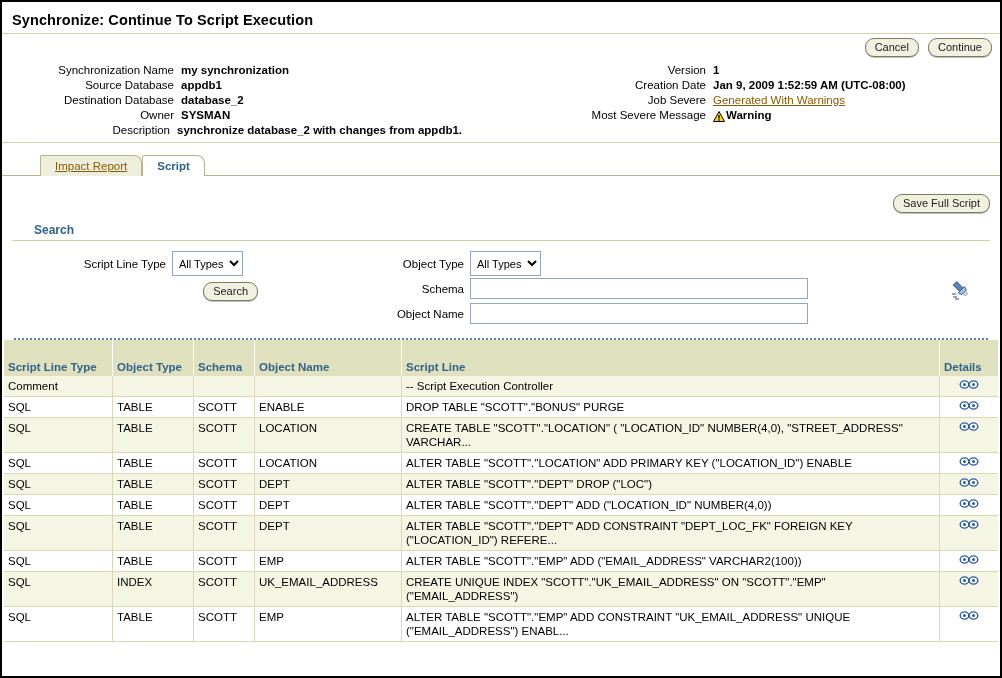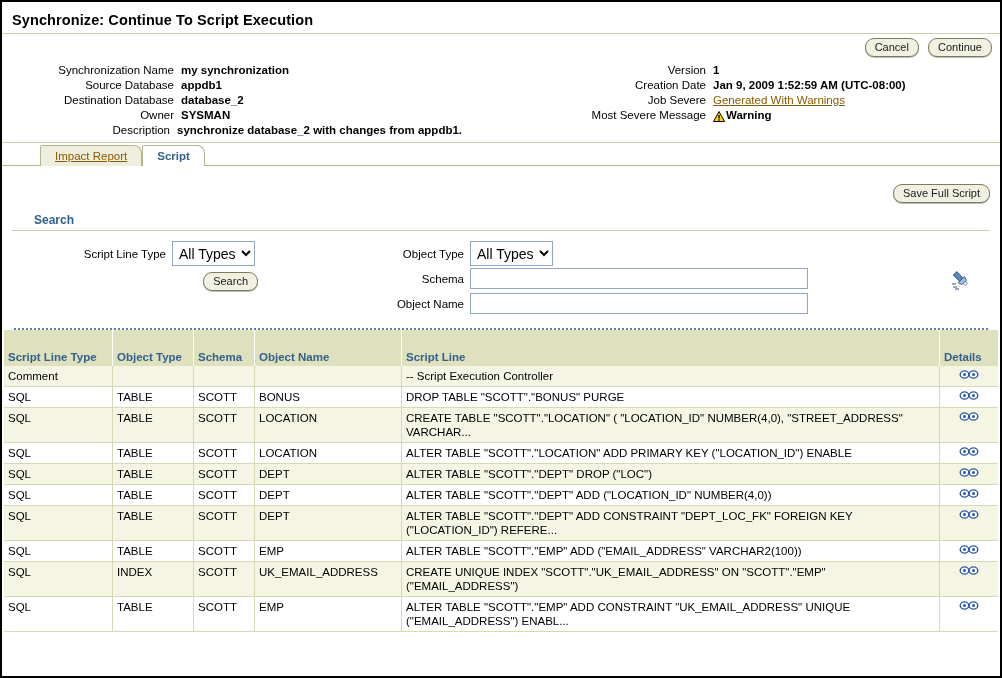--- a/index.html
+++ b/index.html
@@ -106,7 +106,7 @@
 
   
   .tabs-wrap {
-    margin-top: 1px;
+    margin-top: 11px;
     position: relative;
     height: 22px;
   }

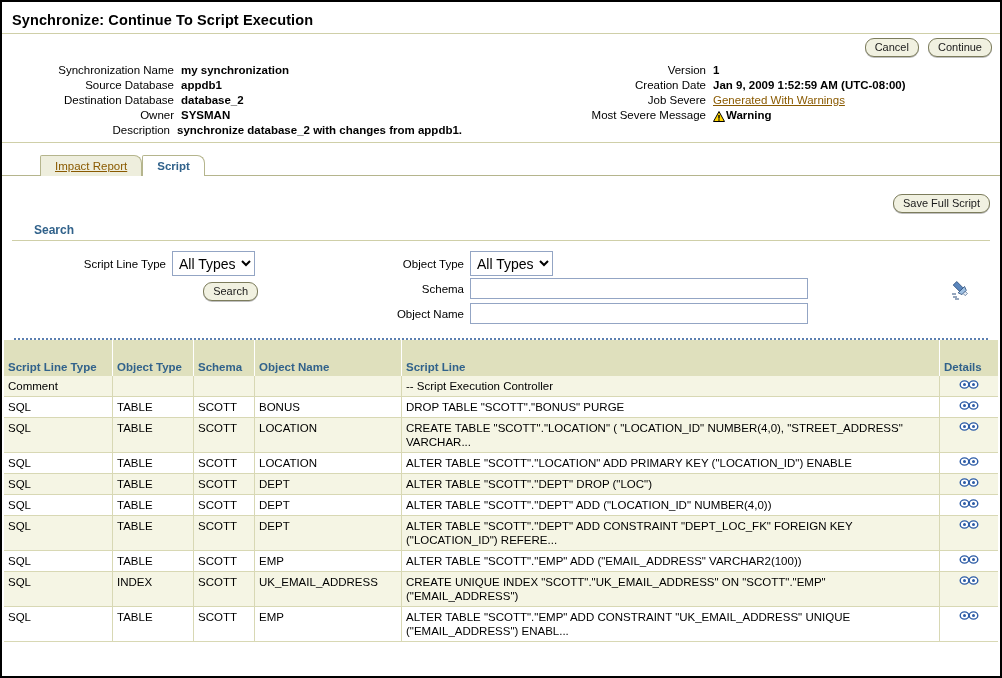--- a/index.html
+++ b/index.html
@@ -198,7 +198,7 @@
 
   select.ui-select {
     font-family: "Liberation Sans", sans-serif;
-    font-size: 14px;
+    font-size: 11px;
     border: 1px solid #93a5c4;
     background: #ffffff;
     padding: 1px 2px;

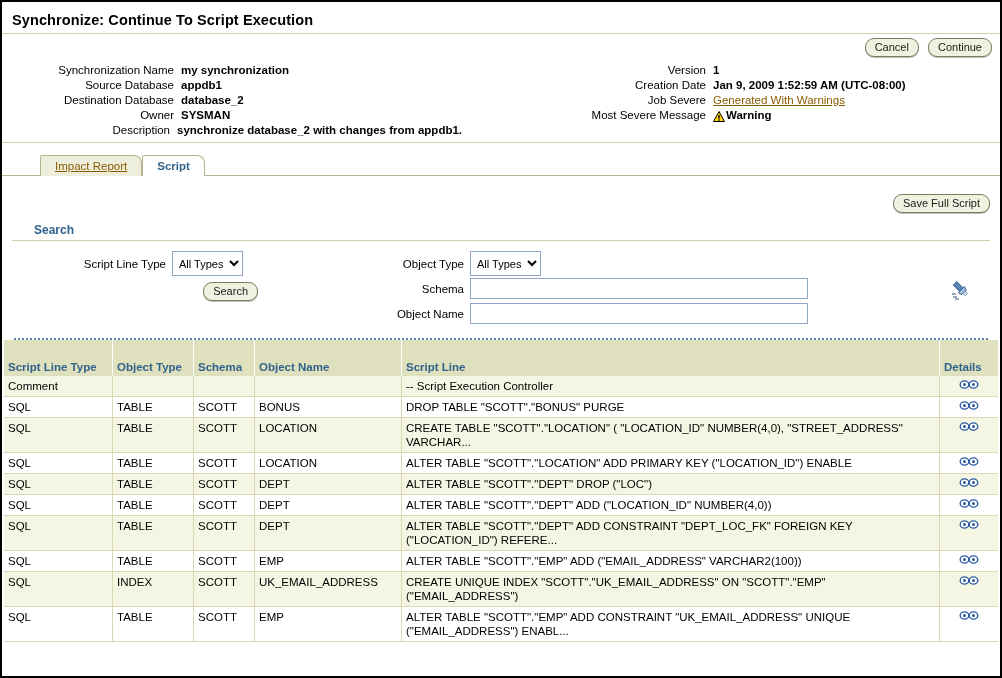--- a/index.html
+++ b/index.html
@@ -442,7 +442,7 @@
             <td>SQL</td>
             <td>TABLE</td>
             <td>SCOTT</td>
-            <td>BONUS</td>
+            <td>ENABLE</td>
             <td>DROP TABLE "SCOTT"."BONUS" PURGE</td>
             <td class="det"><span style="cursor: pointer;"><svg width="20" height="11" viewBox="0 0 20 11">
                   <ellipse cx="5.5" cy="5.5" rx="4.3" ry="3.6" fill="#ffffff" stroke="#2d5ca6" stroke-width="1.4"></ellipse>

